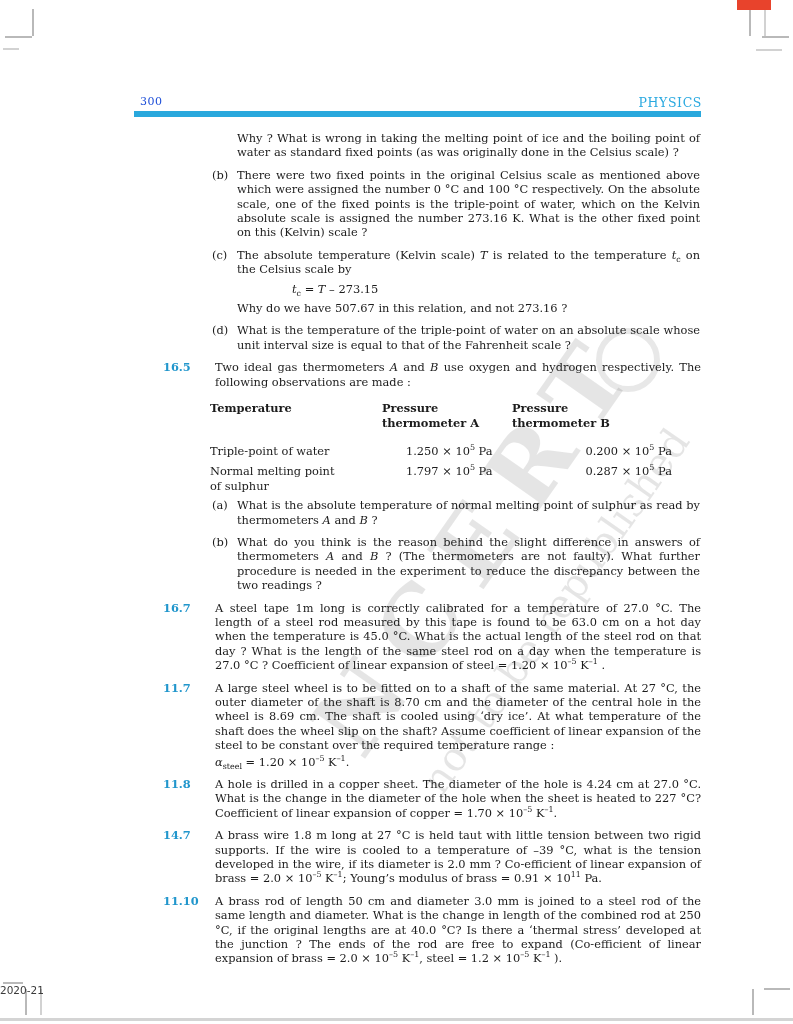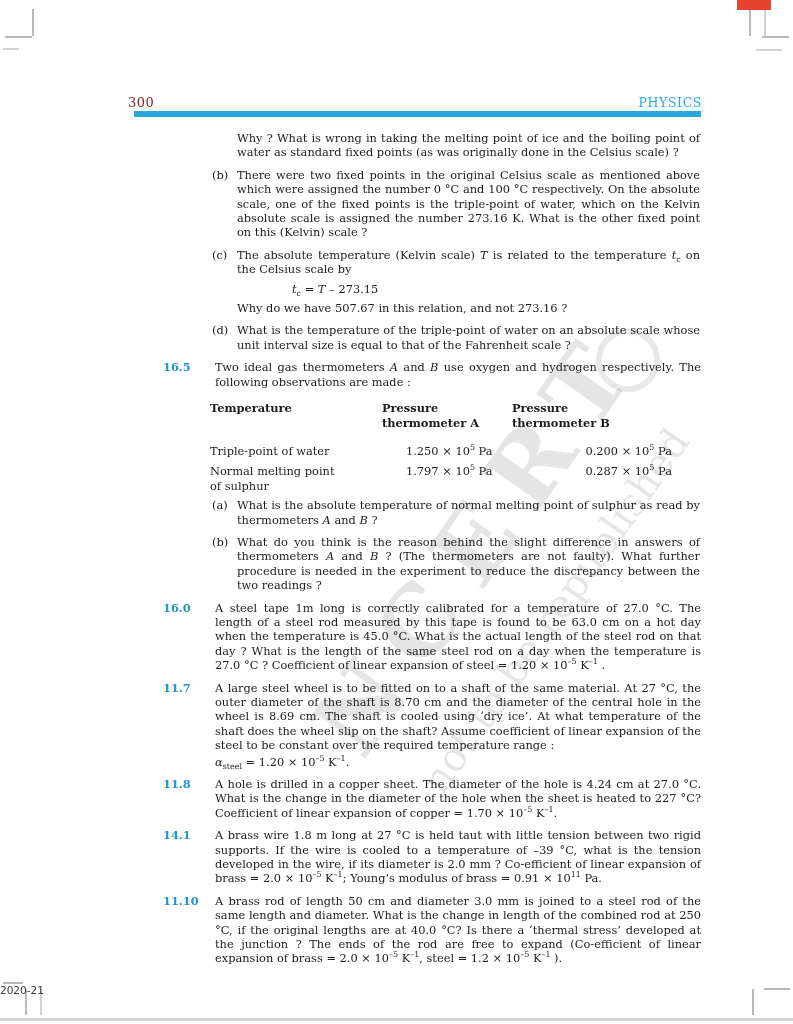--- a/index.html
+++ b/index.html
@@ -7,7 +7,7 @@
        font-family:"DejaVu Serif", serif;color:#1c1c1c;}
   .abs{position:absolute;}
   
-  .pagenum{left:128px;top:95px;font-size:13px;color:#7f1d1d;letter-spacing:0.5px;}
+  .pagenum{left:140px;top:95px;font-size:11px;color:#1d4ed8;letter-spacing:0.5px;}
   .subject{right:91px;top:95px;font-size:12.5px;color:#2aa9e0;letter-spacing:0.6px;}
   .hrule{left:134px;top:111px;width:567px;height:6px;background:#29a8dd;}
   

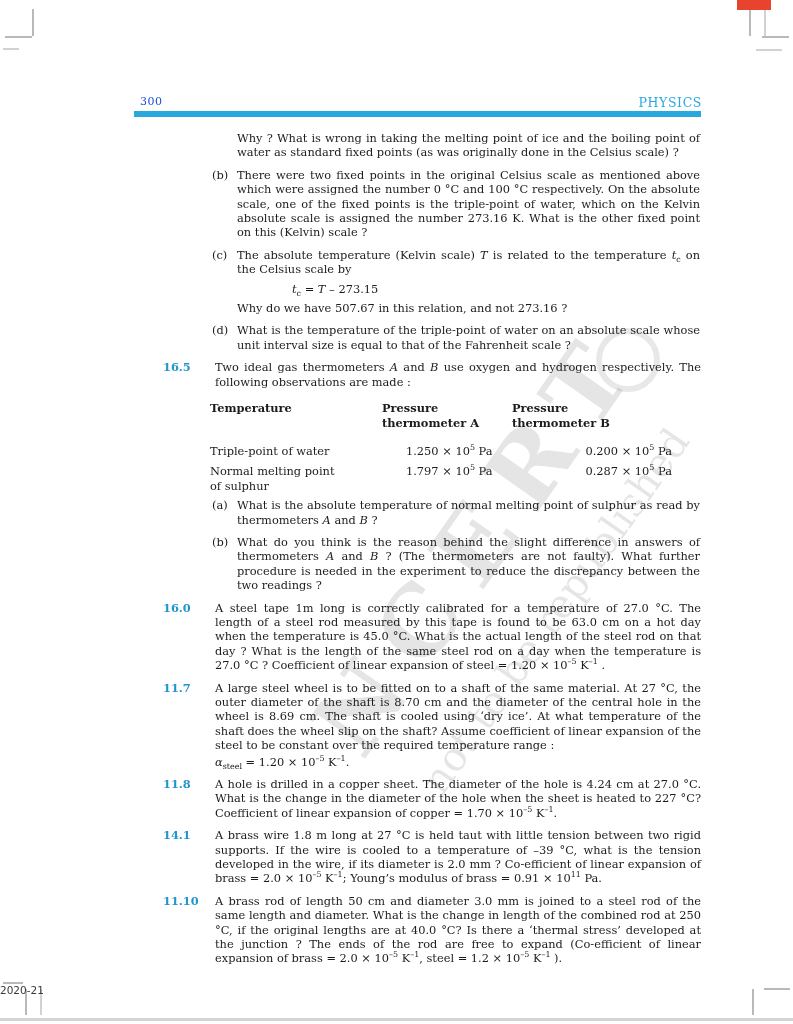--- a/index.html
+++ b/index.html
@@ -133,7 +133,7 @@
   </div>
 
   <div class="prob">
-    <span class="num">16.0</span>
+    <span class="num">16.7</span>
     <div class="ptxt">A steel tape 1m long is correctly calibrated for a temperature of 27.0 °C.  The length of a steel rod measured by this tape is found to be 63.0 cm on a hot day when the temperature is 45.0 °C. What is the actual length of the steel rod on that day ? What is the length of the same steel rod on a day when the temperature is 27.0 °C ?  Coefficient of linear expansion of steel = 1.20 × 10<sup>–5</sup> K<sup>–1</sup> .</div>
   </div>
 

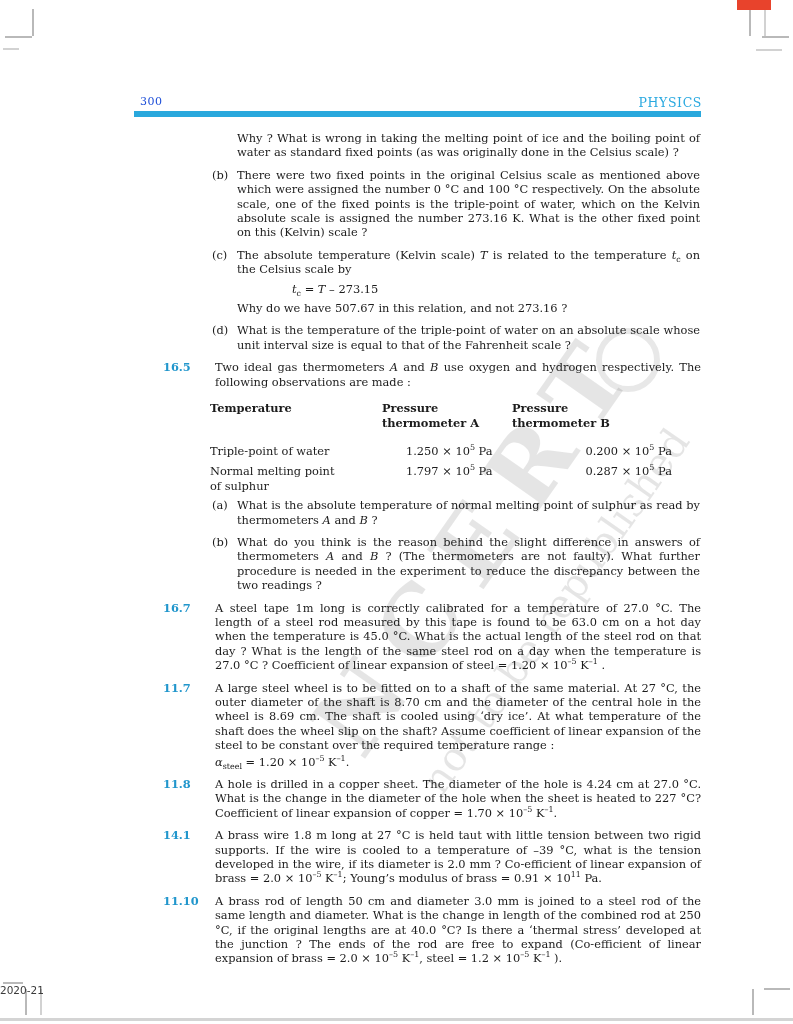--- a/index.html
+++ b/index.html
@@ -151,7 +151,7 @@
   </div>
 
   <div class="prob">
-    <span class="num">14.1</span>
+    <span class="num">14.7</span>
     <div class="ptxt">A brass wire 1.8 m long at 27 °C is held taut with little tension between two rigid supports. If the wire is cooled to a temperature of –39 °C, what is the tension developed in the  wire, if its diameter is 2.0 mm ?  Co-efficient of linear expansion of  brass = 2.0 × 10<sup>–5</sup> K<sup>–1</sup>; Young’s modulus of brass = 0.91 × 10<sup>11</sup> Pa.</div>
   </div>
 

